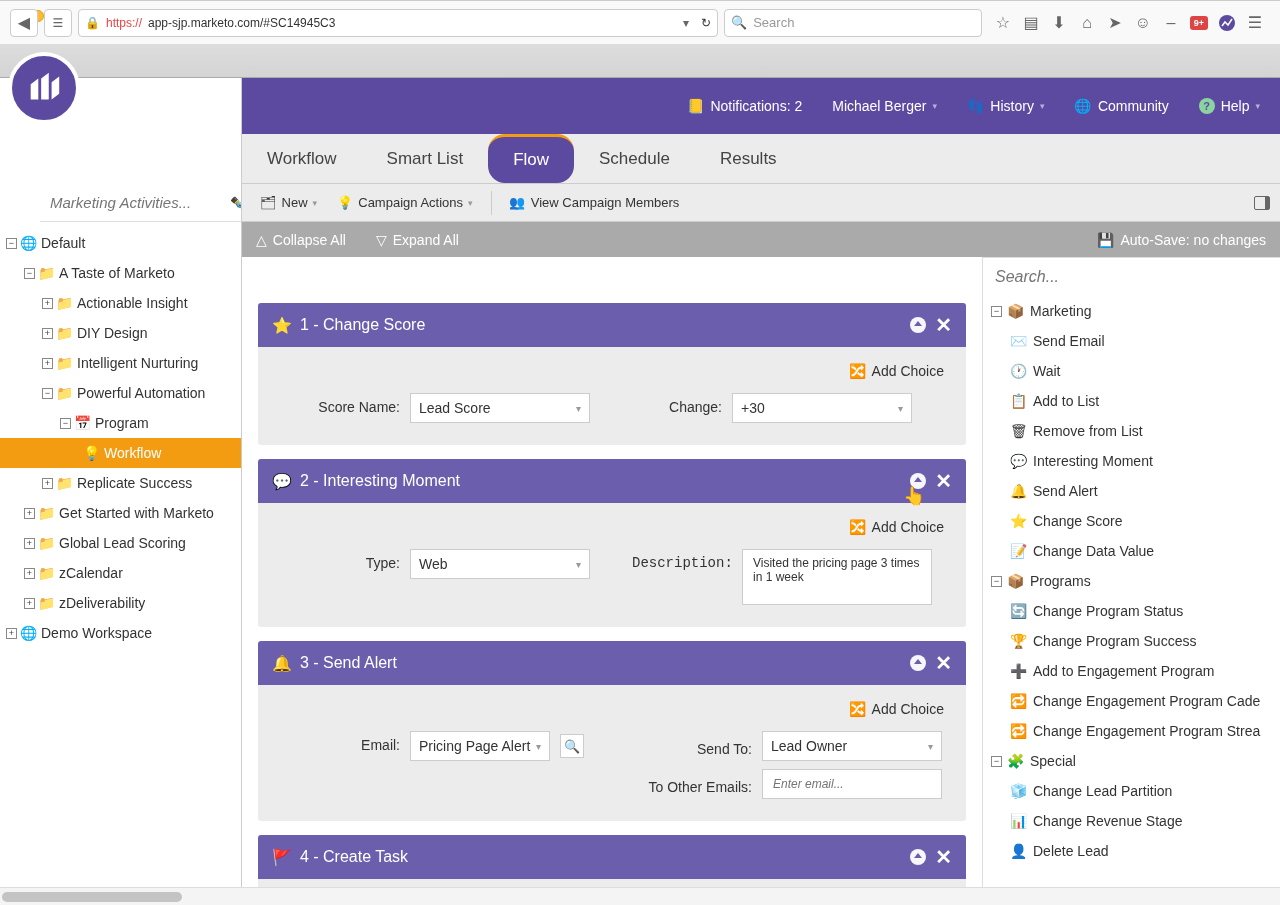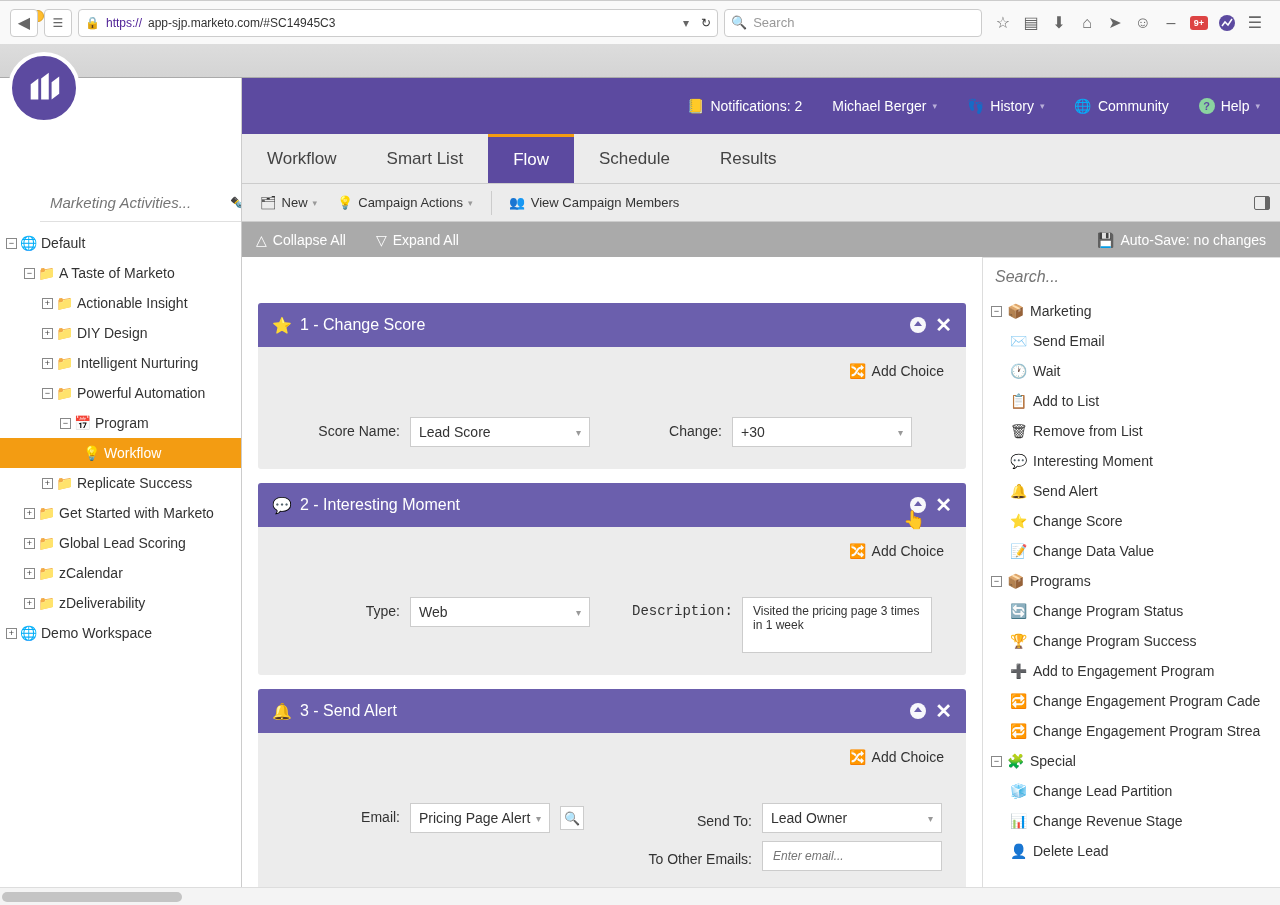--- a/index.html
+++ b/index.html
@@ -109,7 +109,7 @@
     <div class="nav-btn" style="font-size:12px;">☰</div>
     <div class="url-field">
       <span class="lock">🔒</span>
-      <span style="color:#4c1d95;text-align:right;">https://</span>
+      <span style="color:#ef4444;text-align:right;">https://</span>
         <span>app-sjp.marketo.com/#SC14945C3</span>
       <span class="reload">▾</span>
       <span>↻</span>

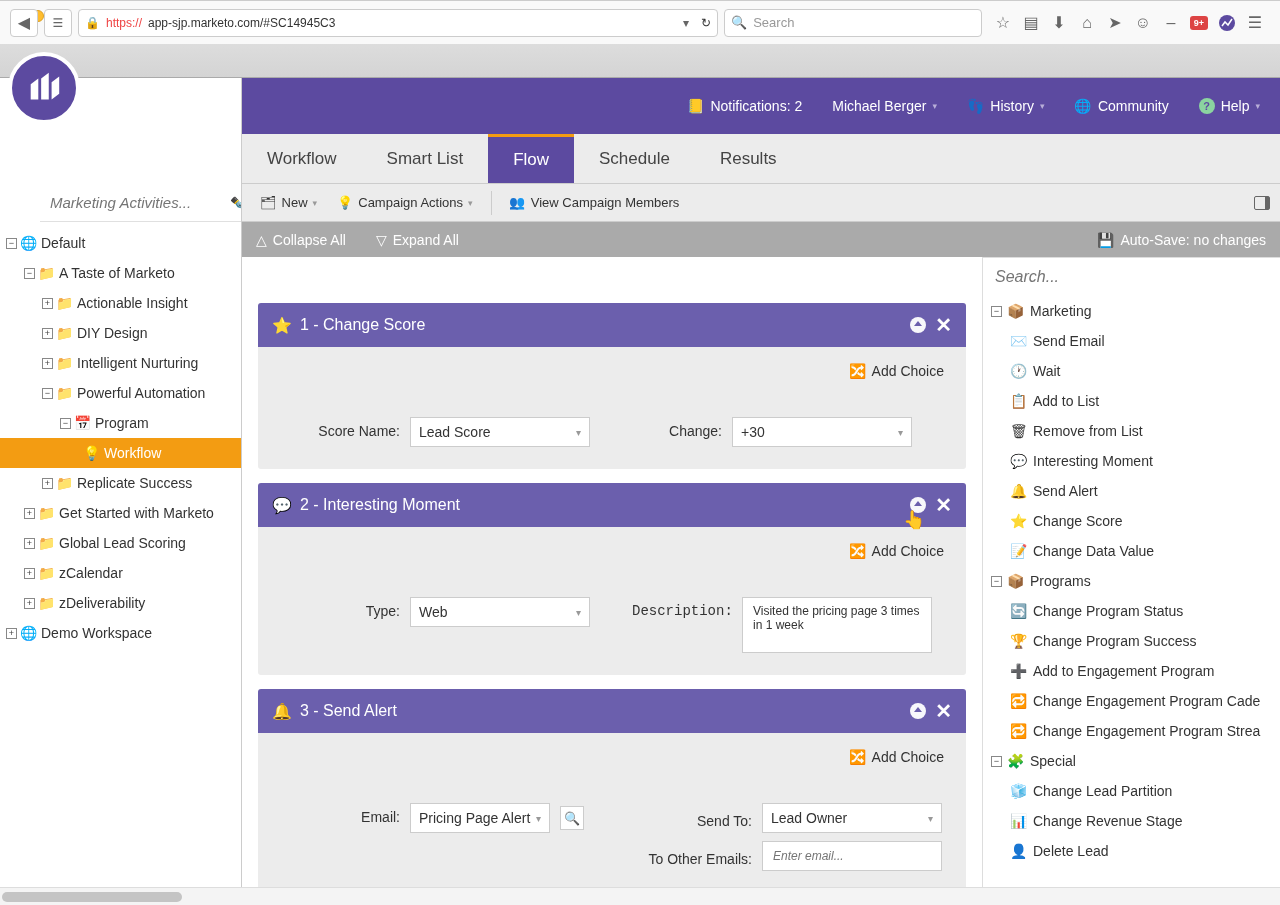--- a/index.html
+++ b/index.html
@@ -34,7 +34,7 @@
 
 .main-tabs { display: flex; background: #ececec; height: 50px; align-items: stretch; border-bottom: 1px solid #ccc; position: relative; margin-left: 242px; }
 .main-tab { padding: 0 25px; display: flex; align-items: center; font-size: 17px; color: #444; cursor: pointer; }
-.main-tab.active { background: #5c4aa0; color: #fff; border-top: 3px solid #f39c12; }
+.main-tab.active { background: #5c4aa0; color: #fff; border-top: 3px solid #f39c12; border-radius: 17px; }
 
 
 .toolbar { display: flex; align-items: center; background: #ececec; height: 38px; padding: 0 10px; border-bottom: 1px solid #ccc; margin-left: 242px; font-size: 13px; gap: 4px; }

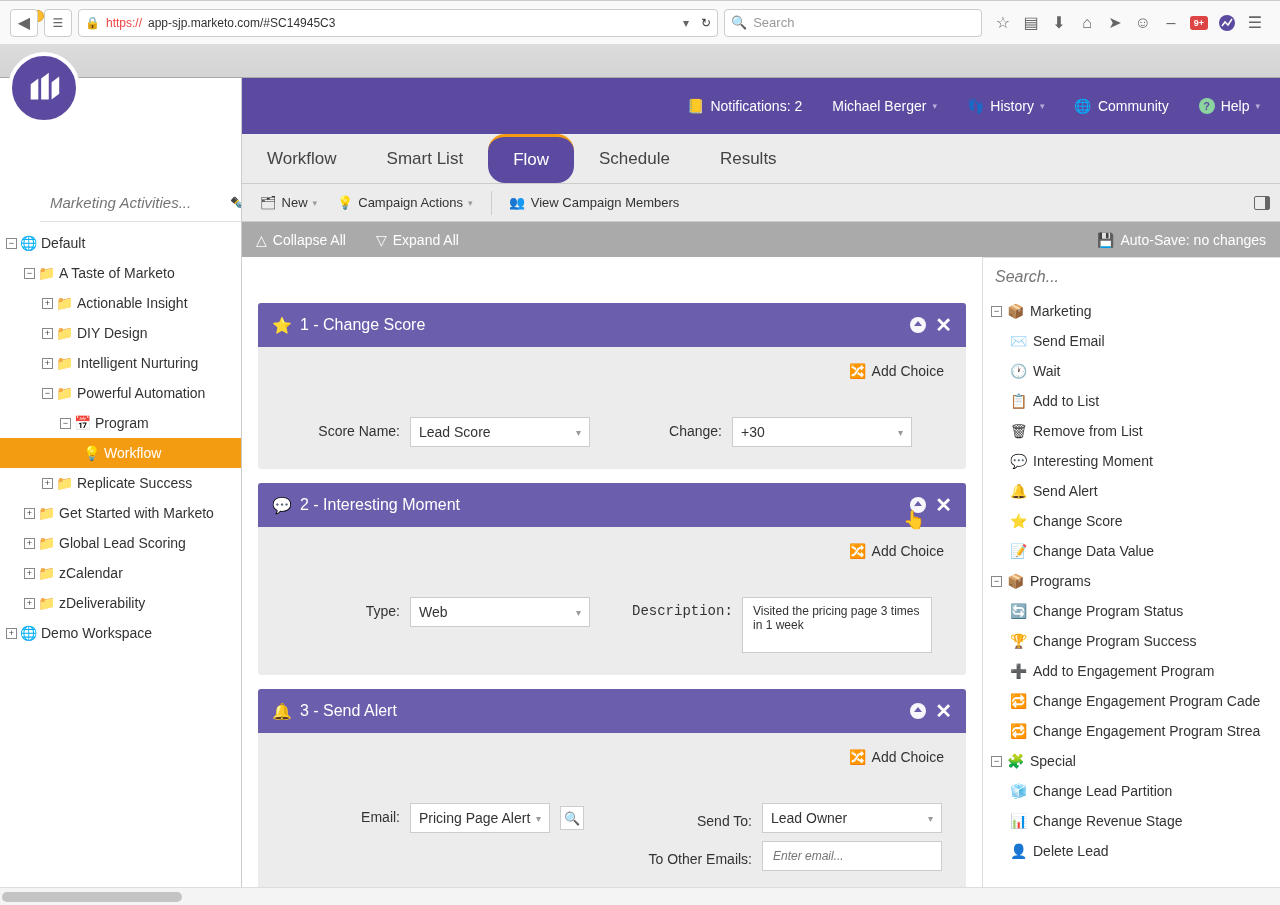--- a/index.html
+++ b/index.html
@@ -80,7 +80,7 @@
 .dropdown::after { content: "▾"; position: absolute; right: 8px; color: #999; font-size: 10px; }
 .textval { background: #fff; border: 1px solid #ccc; padding: 6px 10px; min-width: 180px; min-height: 30px; font-size: 12px; }
 .two-col { display: flex; gap: 40px; }
-.two-col > div { flex: 1; display: flex; align-items: flex-start; gap: 10px; margin-top: 24px; }
+.two-col > div { flex: 1; display: flex; align-items: flex-start; gap: 10px; }
 .cursor-hand { position: absolute; pointer-events: none; z-index: 100; }
 
 

